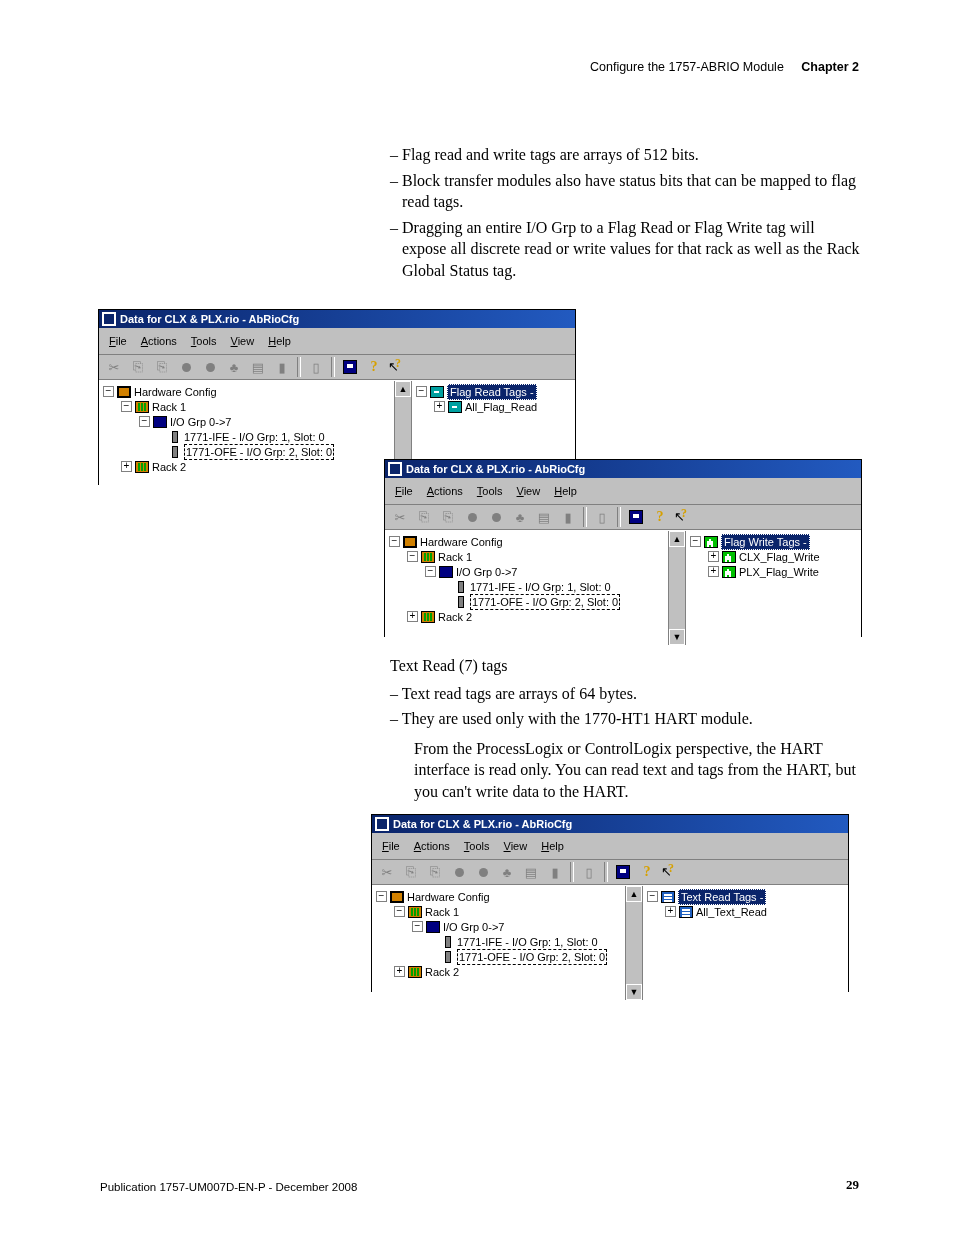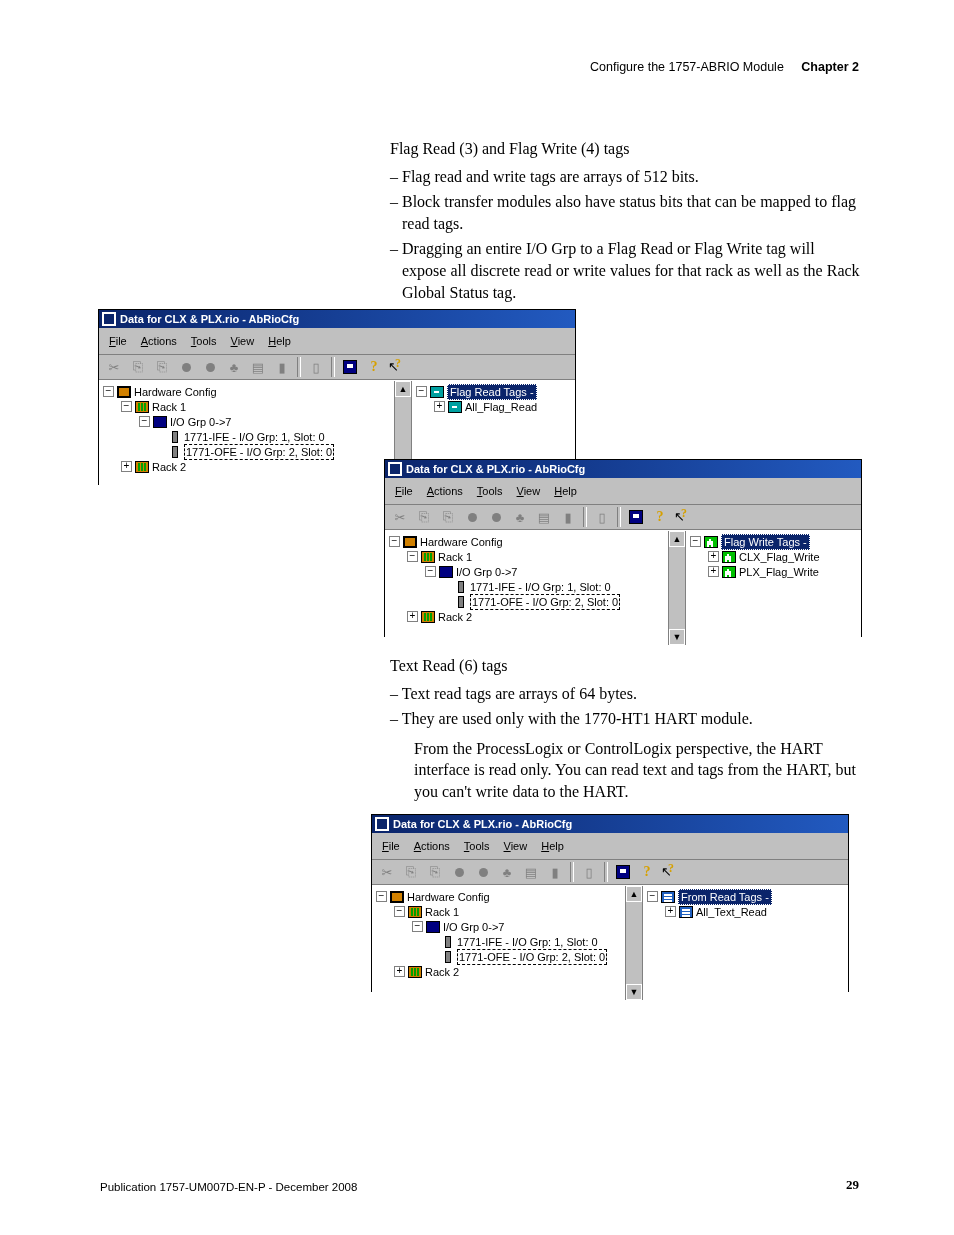--- a/index.html
+++ b/index.html
@@ -150,7 +150,6 @@
 </div>
 
 <div class="copy" style="top:138px;">
-  <div>Flag Read (3) and Flag Write (4) tags</div>
   <ul class="bullets">
     <li>Flag read and write tags are arrays of 512 bits.</li>
     <li>Block transfer modules also have status bits that can be mapped to flag read tags.</li>

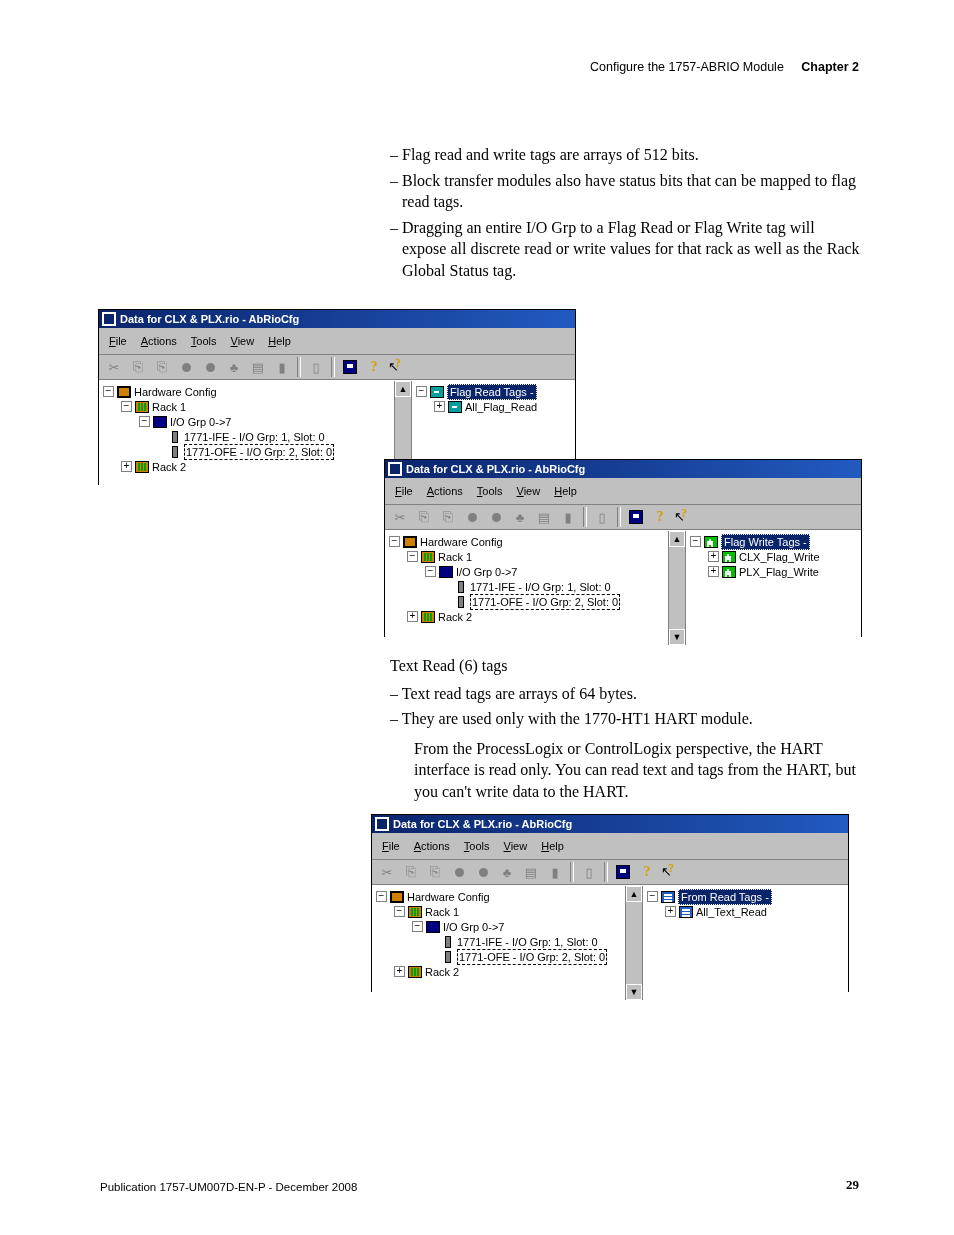--- a/index.html
+++ b/index.html
@@ -362,7 +362,7 @@
 </div>
 
 <div class="copy" style="top:655px;">
-  <div>Text Read (6) tags</div>
+  <div>Text Read (7) tags</div>
   <ul class="bullets">
     <li>Text read tags are arrays of 64 bytes.</li>
     <li>They are used only with the 1770-HT1 HART module.</li>

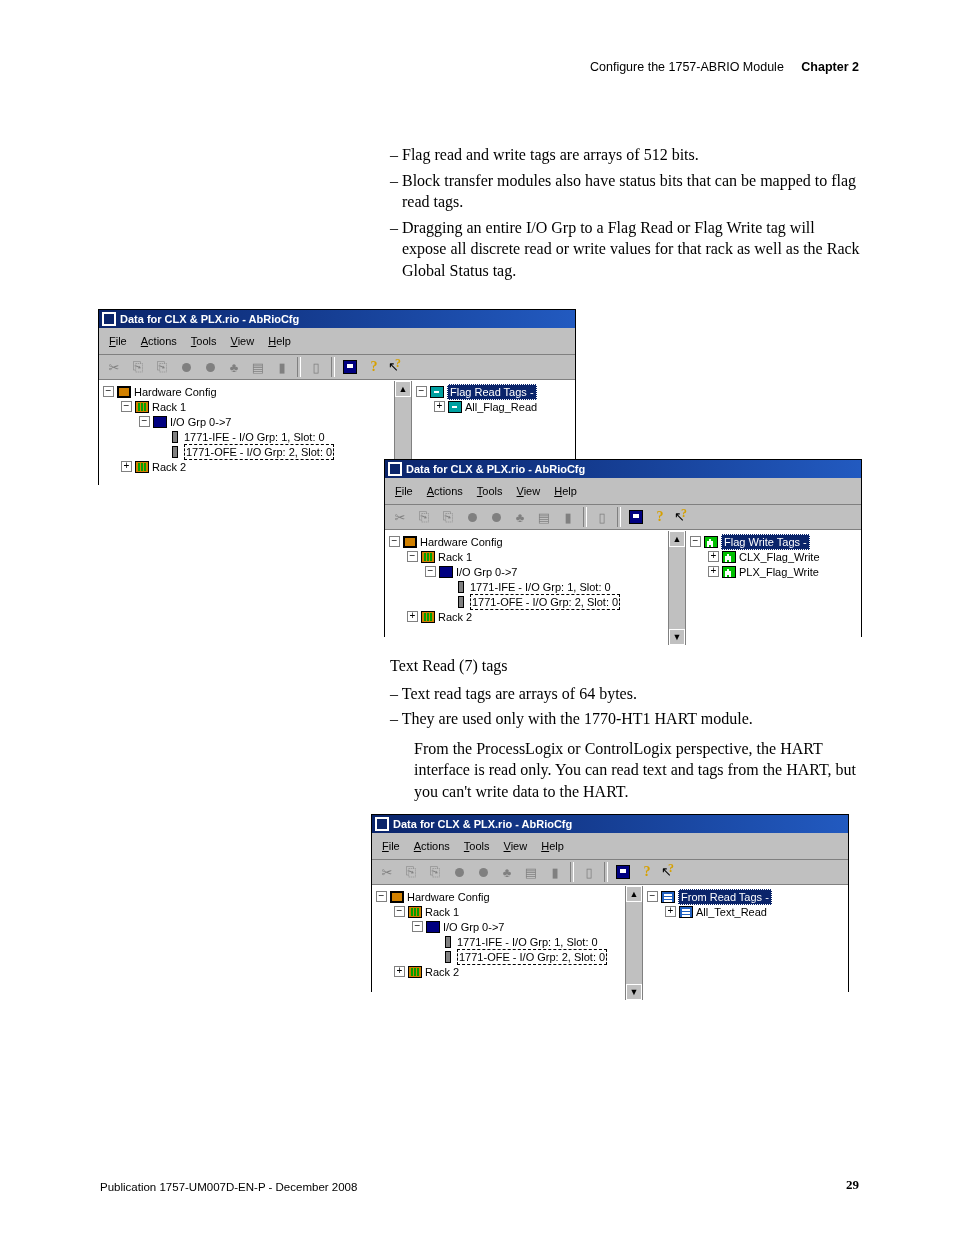--- a/index.html
+++ b/index.html
@@ -456,7 +456,7 @@
         <div class="row">
               <span class="tw">−</span>
               <span class="ic ic-text"></span>
-              <span class="sel">From Read Tags -</span>
+              <span class="sel">Text Read Tags -</span>
             </div>
         <div class="row">
               <span class="ind i1"></span>

